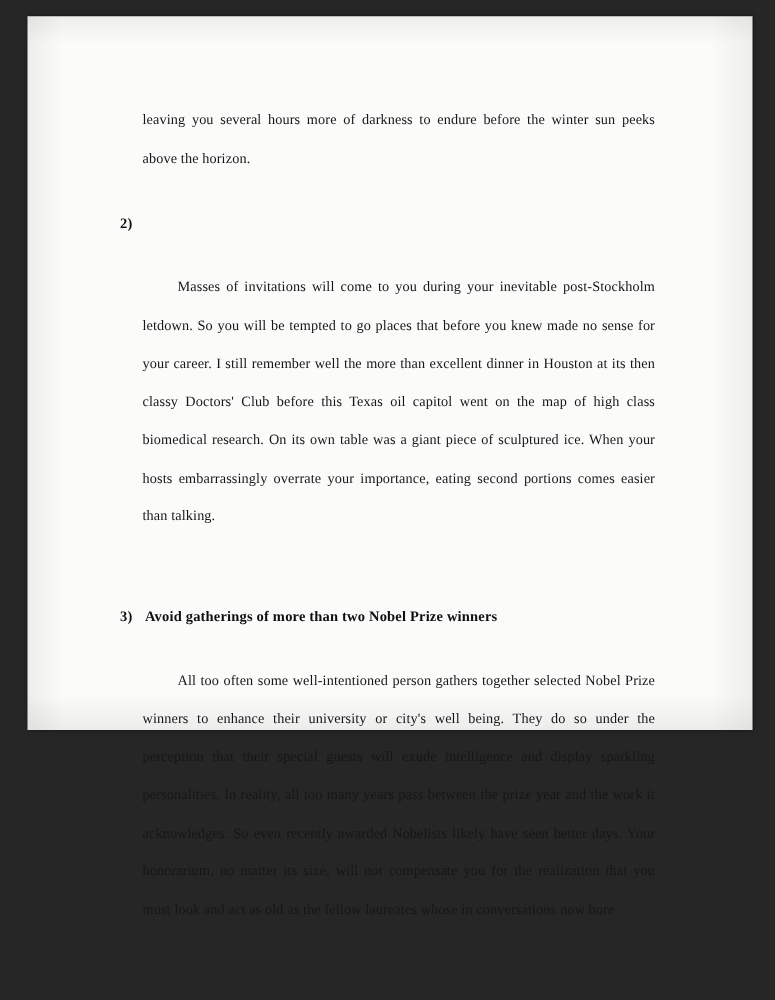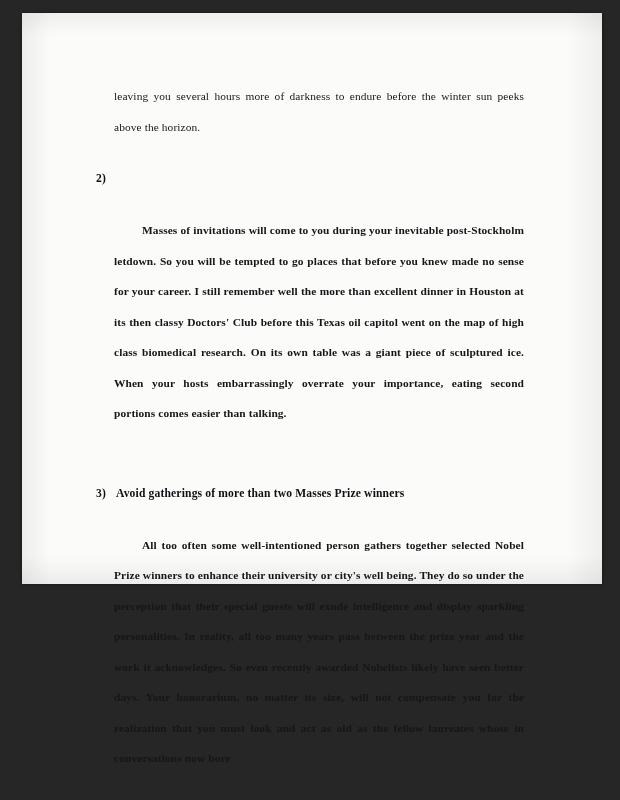--- a/index.html
+++ b/index.html
@@ -55,7 +55,6 @@
   }
   p.para.indent {
     text-indent: 28px;
-    font-weight: bold;
   }
   .heading {
     display: flex;

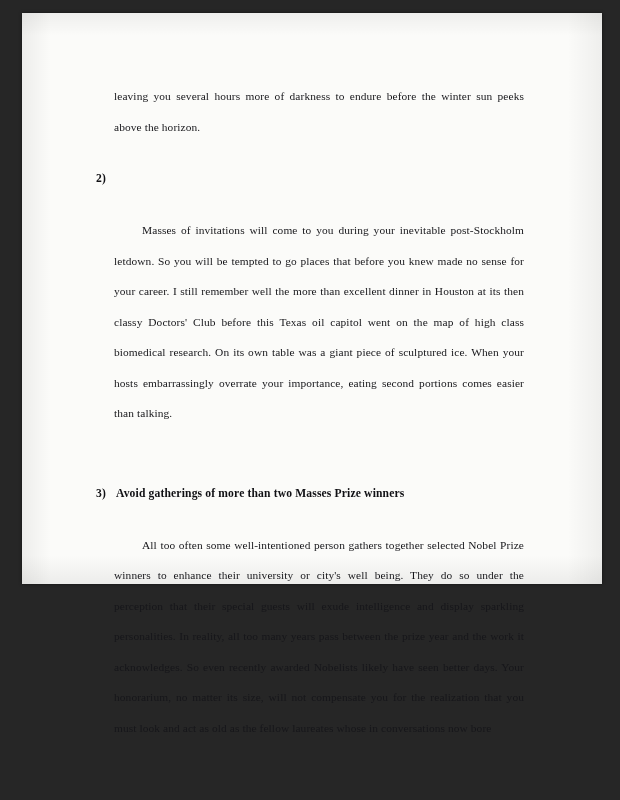--- a/index.html
+++ b/index.html
@@ -104,7 +104,7 @@
 
       <div class="heading">
         <span class="num">3)</span>
-        <span>Avoid gatherings of more than two Masses Prize winners</span>
+        <span>Avoid gatherings of more than two Nobel Prize winners</span>
       </div>
 
       <div class="gap-md"></div>

